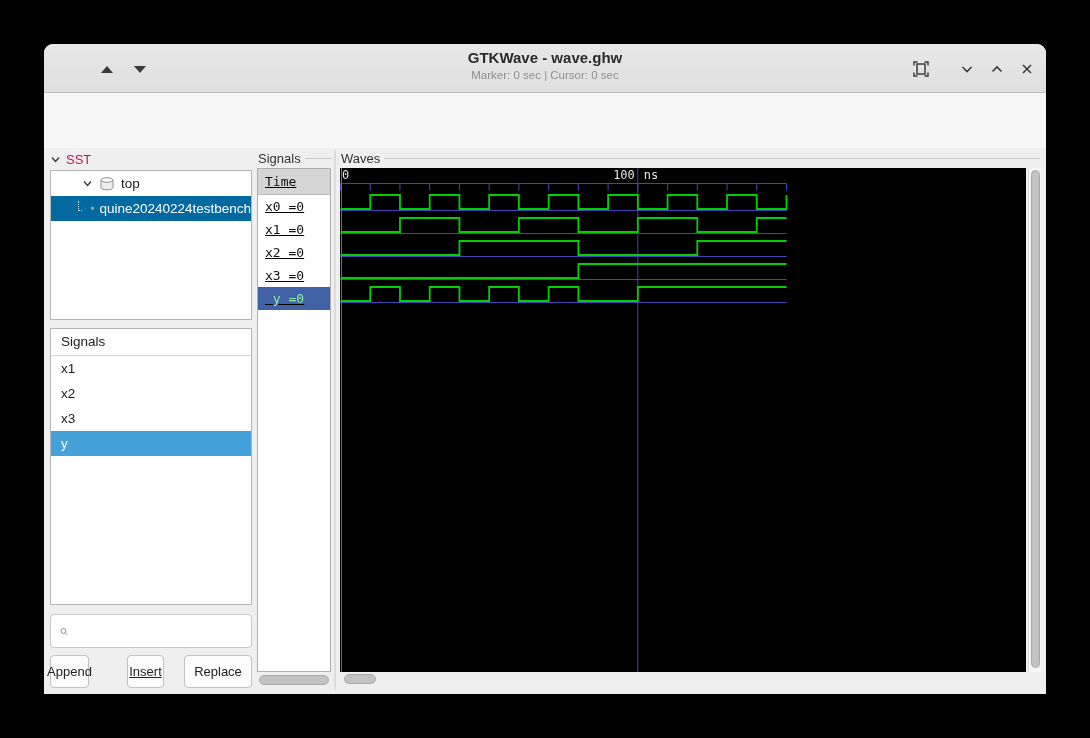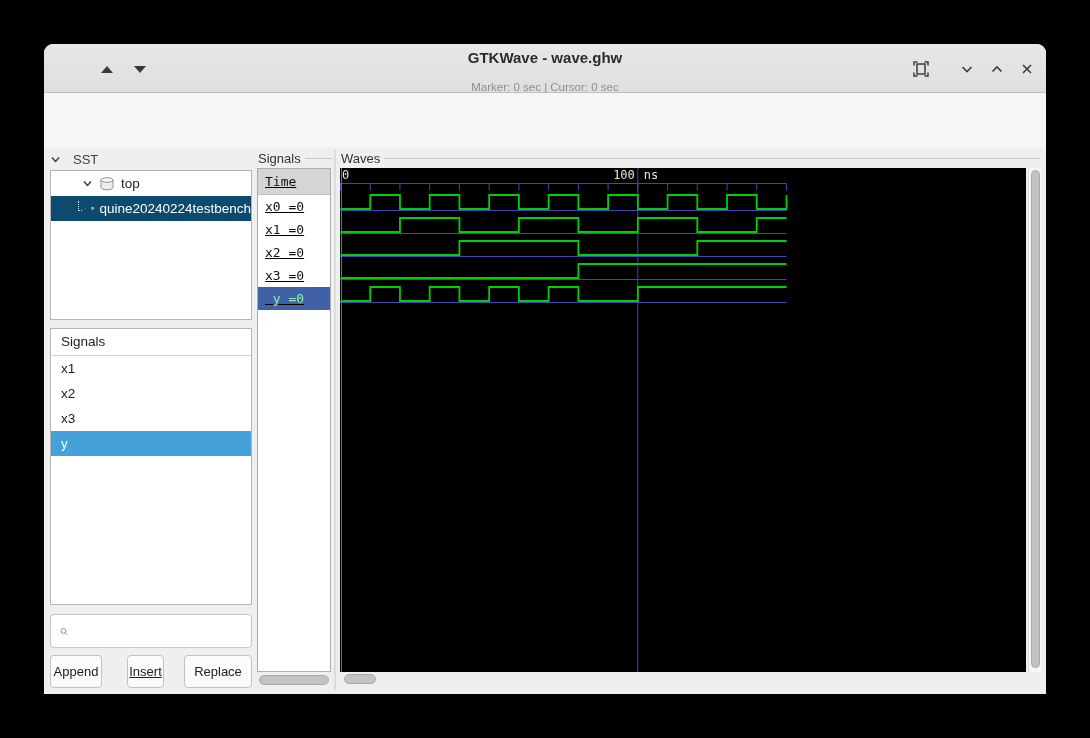--- a/index.html
+++ b/index.html
@@ -14,7 +14,7 @@
               border-bottom:1px solid #bfbfbf; border-radius:9px 9px 0 0;padding-left:15px; }
   .tb-center { position:absolute; left:0; right:0; top:5px; text-align:center; }
   .tb-title { font-size:15px; font-weight:600; color:#2b2b2b; }
-  .tb-sub { font-size:11.5px; color:#8e8e8e; margin-top:15px; }
+  .tb-sub { font-size:11.5px; color:#8e8e8e; margin-top:3px; }
   .shade-btn { position:absolute; top:14px; width:24px; height:22px; display:flex;
                align-items:center; justify-content:center; cursor:default; }
   .tb-right-btn { position:absolute; top:14px; width:24px; height:22px; display:flex;

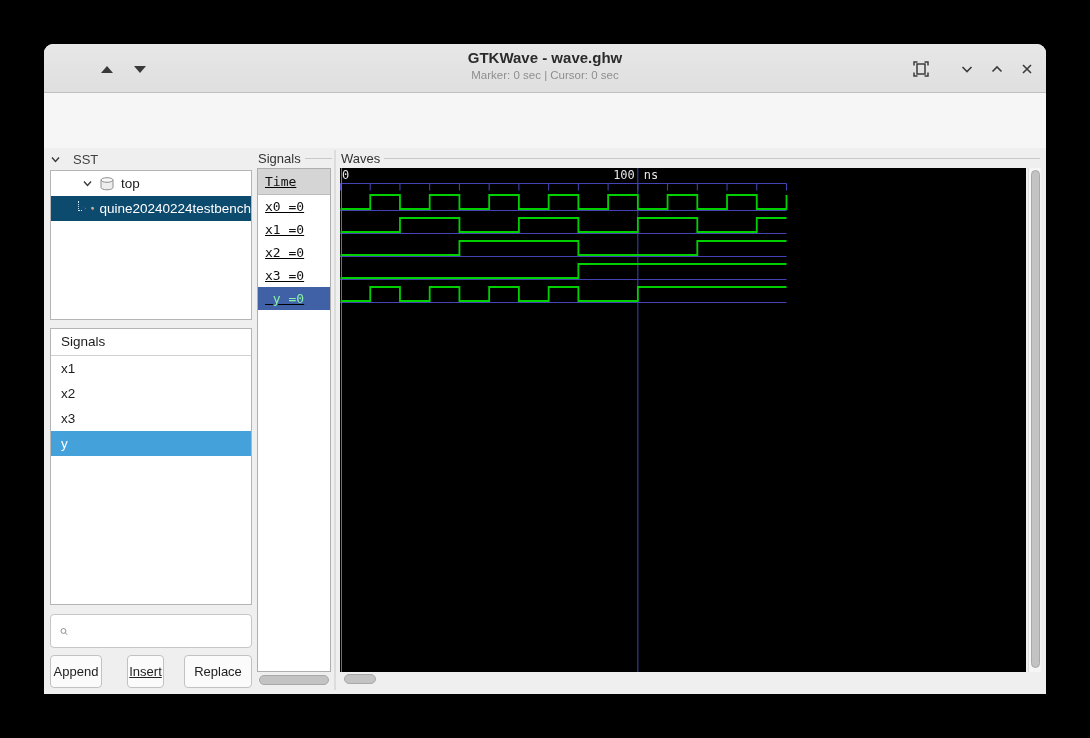--- a/index.html
+++ b/index.html
@@ -35,7 +35,7 @@
   .content { position:absolute; left:0; top:104px; width:100%; bottom:0; background:#efefef; }
 
   .sst-header { position:absolute; left:6px; top:2px; height:18px; display:flex;
-                align-items:center; gap:12px; font-size:13px; color:#404040; }
+                align-items:center; gap:5px; font-size:13px; color:#be185d; }
 
   .panel { position:absolute; background:#fff; border:1px solid #b5b5b5; overflow:hidden; }
   .tree-panel { left:6px; top:22px; width:202px; height:150px; }

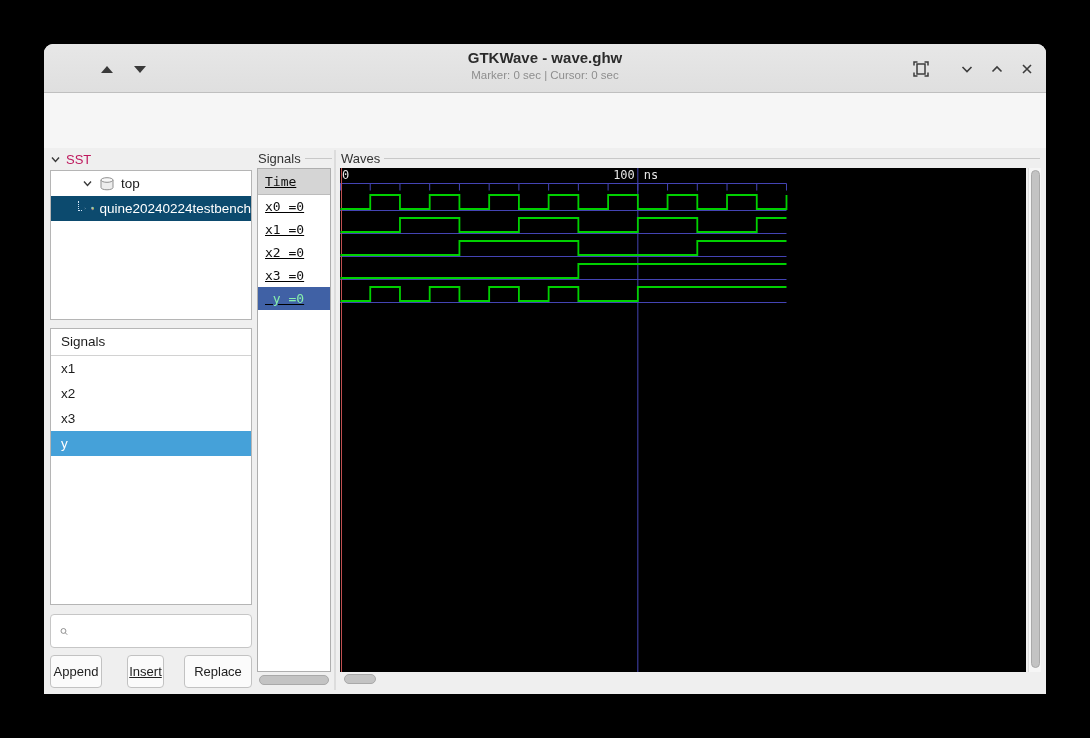--- a/index.html
+++ b/index.html
@@ -41,7 +41,7 @@
   .tree-panel { left:6px; top:22px; width:202px; height:150px; }
   .tree-row { height:25px; display:flex; align-items:center; font-size:13.5px;
               color:#1c1c1c; white-space:nowrap; overflow:hidden;padding-left:19px; }
-  .tree-row.sel { background:#0c4a6e; color:#fff; }
+  .tree-row.sel { background:#0369a1; color:#fff; }
 
   .siglist-panel { left:6px; top:180px; width:202px; height:277px; }
   .siglist-header { height:27px; line-height:26px; padding-left:10px; font-size:13.5px;

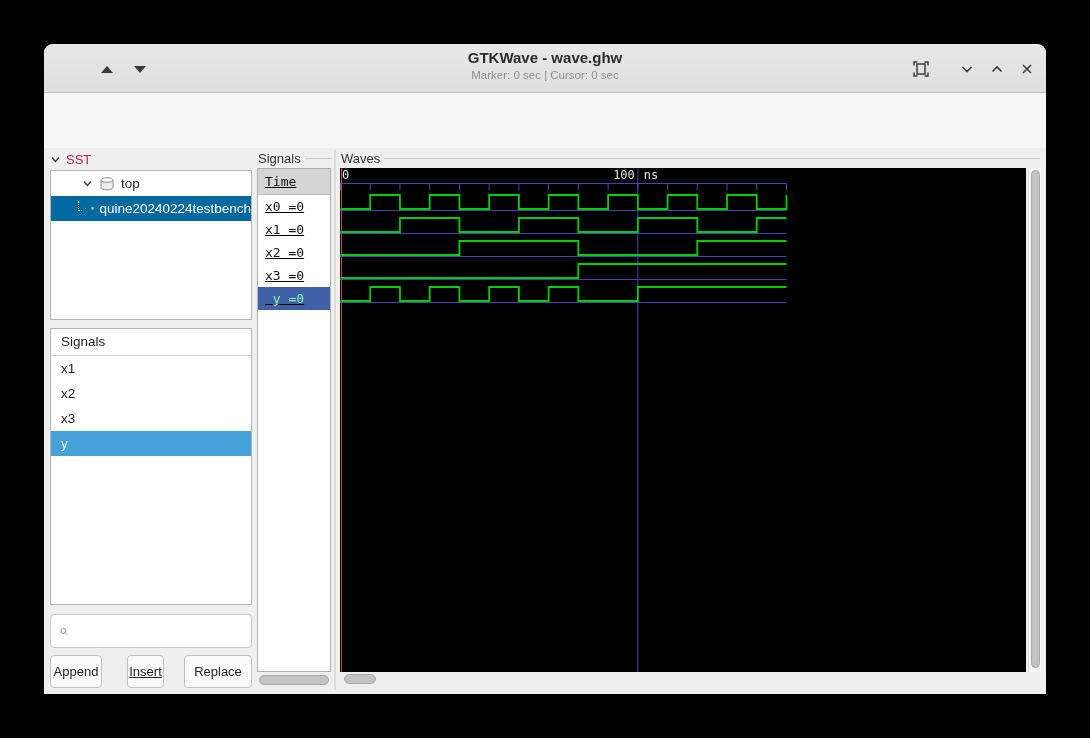--- a/index.html
+++ b/index.html
@@ -270,7 +270,7 @@
       <input type="text" value="" style="">
     </div>
 
-    <div class="act-btn" style="left:6px; width:52px;">Append</div>
+    <div class="act-btn" style="left:6px; width:39px;">Append</div>
     <div class="act-btn" style="left:83px; width:37px;text-decoration:underline;">Insert</div>
     <div class="act-btn" style="left:140px; width:68px;">Replace</div>
 

